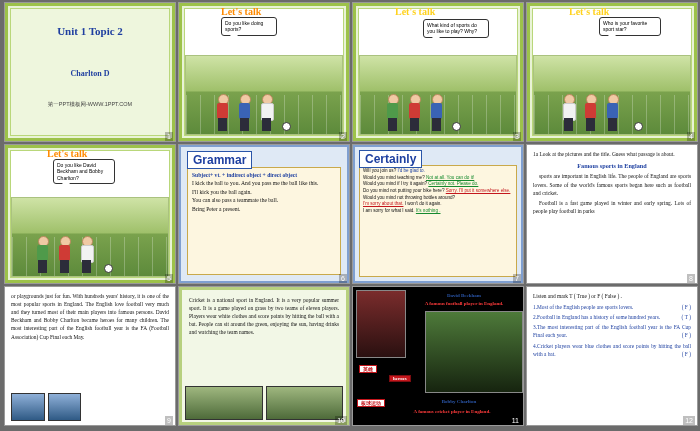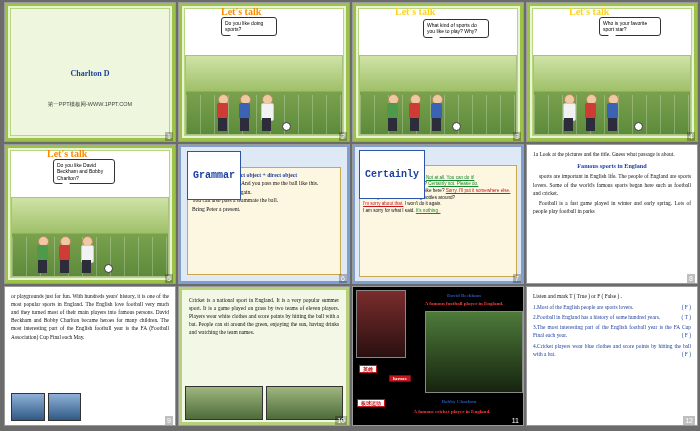--- a/index.html
+++ b/index.html
@@ -290,6 +290,7 @@
   <div class="slide">
     <div class="greenframe"></div>
     <div class="innerwhite s1">
+      <div class="unit">Unit 1  Topic 2</div>
       <div class="sec">Charlton D</div>
       <div class="site">第一PPT模板网-WWW.1PPT.COM</div>
     </div>

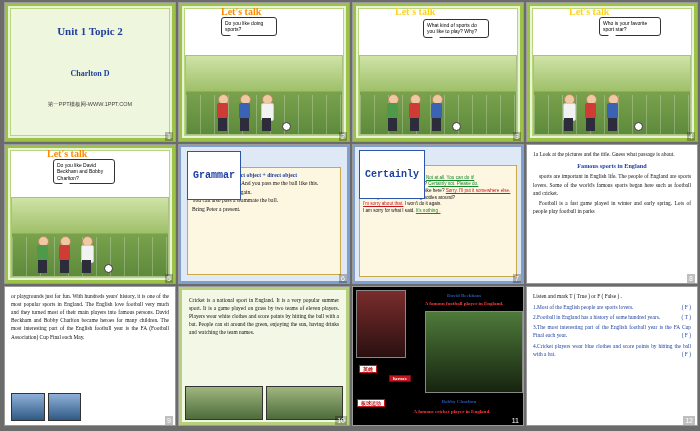--- a/index.html
+++ b/index.html
@@ -176,9 +176,9 @@
     border: 1px solid #2a55a8;
     color: #1d3fa0;
     font-weight: bold;
-    font-size: 10px;
-    padding: 18px 5px;
-    font-family: Liberation Mono, monospace;
+    font-size: 12px;
+    padding: 1px 5px;
+    font-family: Liberation Sans, sans-serif;
     z-index: 10;
   }
   .gbox {

